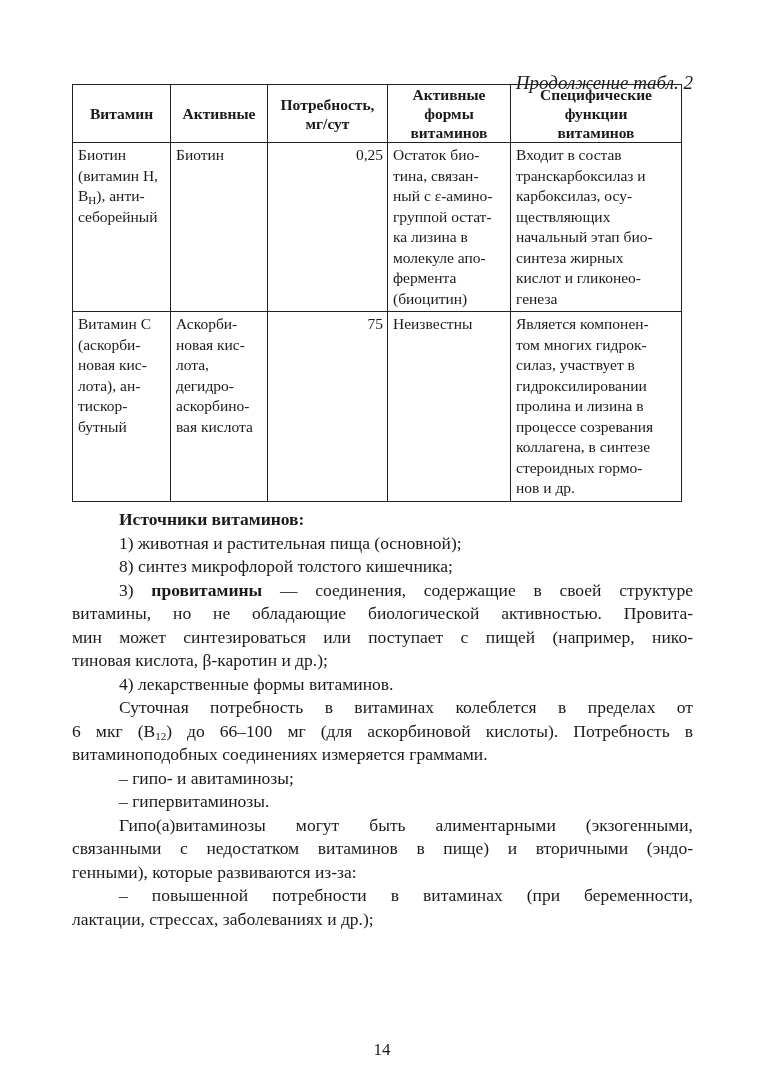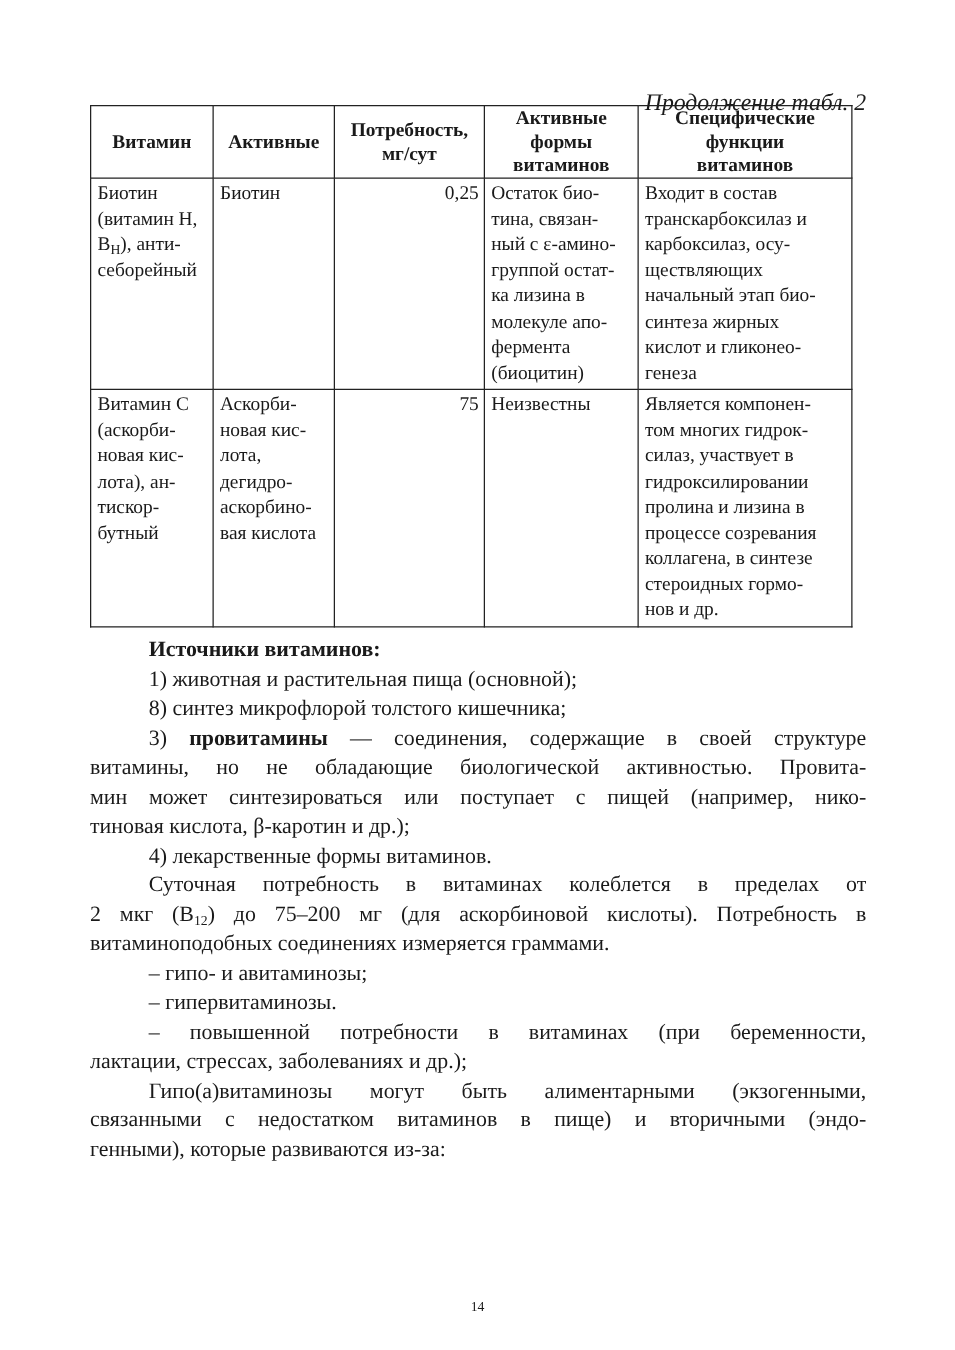--- a/index.html
+++ b/index.html
@@ -144,7 +144,7 @@
     </div>
   <div class="p">
     <span class="l j indent">Суточная потребность в витаминах колеблется в пределах от</span>
-    <span class="l j"><span>2 мкг (B</span><sub>12</sub><span>) до 75–200 мг (для аскорбиновой кислоты). Потребность в</span></span>
+    <span class="l j"><span>6 мкг (B</span><sub>12</sub><span>) до 75–200 мг (для аскорбиновой кислоты). Потребность в</span></span>
     <span class="l">витаминоподобных соединениях измеряется граммами.</span>
   </div>
   <div class="p">

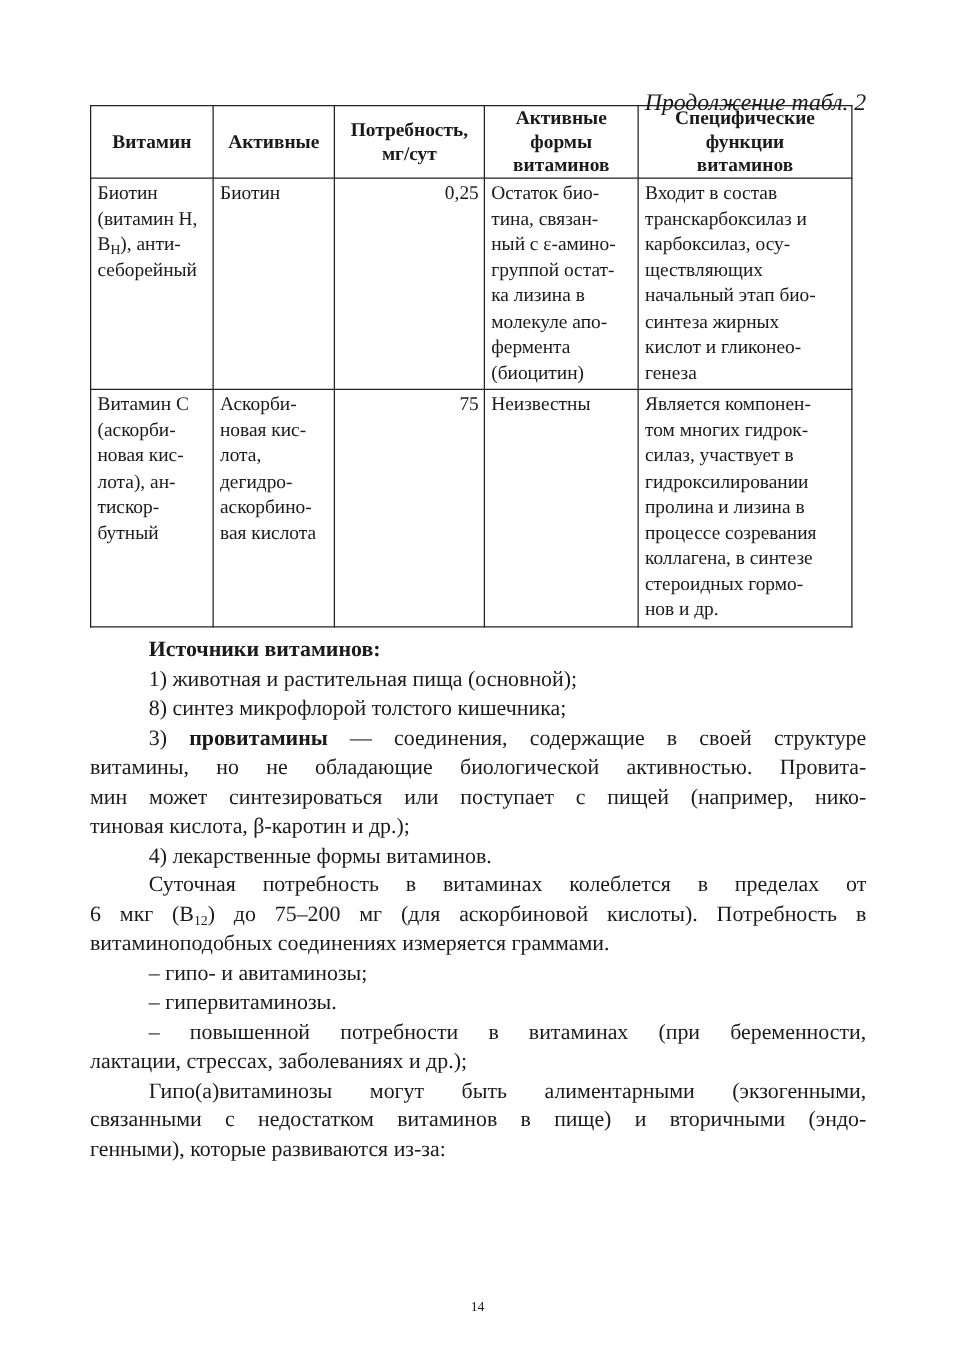--- a/index.html
+++ b/index.html
@@ -144,7 +144,7 @@
     </div>
   <div class="p">
     <span class="l j indent">Суточная потребность в витаминах колеблется в пределах от</span>
-    <span class="l j"><span>6 мкг (B</span><sub>12</sub><span>) до 75–200 мг (для аскорбиновой кислоты). Потребность в</span></span>
+    <span class="l j"><span>6 мкг (B</span><sub>12</sub><span>) до 66–100 мг (для аскорбиновой кислоты). Потребность в</span></span>
     <span class="l">витаминоподобных соединениях измеряется граммами.</span>
   </div>
   <div class="p">

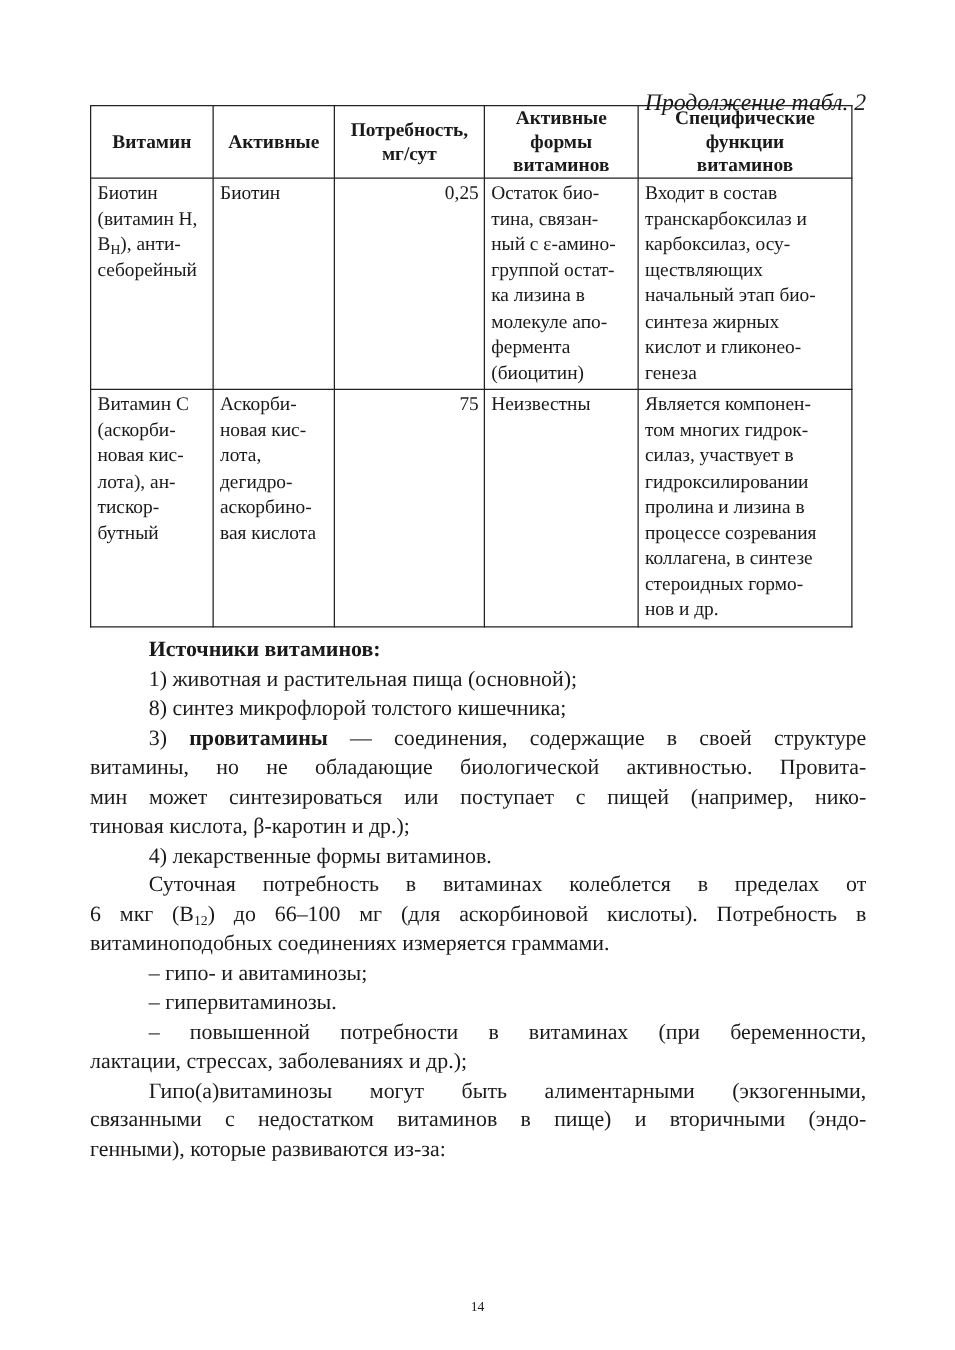--- a/index.html
+++ b/index.html
@@ -154,13 +154,13 @@
       <span class="l indent">– гипервитаминозы.</span>
     </div>
   <div class="p">
-    <span class="l j indent">– повышенной потребности в витаминах (при беременности,</span>
-    <span class="l">лактации, стрессах, заболеваниях и др.);</span>
-  </div>
-  <div class="p">
     <span class="l j indent">Гипо(а)витаминозы могут быть алиментарными (экзогенными,</span>
     <span class="l j">связанными с недостатком витаминов в пище) и вторичными (эндо-</span>
     <span class="l">генными), которые развиваются из-за:</span>
+  </div>
+  <div class="p">
+    <span class="l j indent">– повышенной потребности в витаминах (при беременности,</span>
+    <span class="l">лактации, стрессах, заболеваниях и др.);</span>
   </div>
 </div>
 

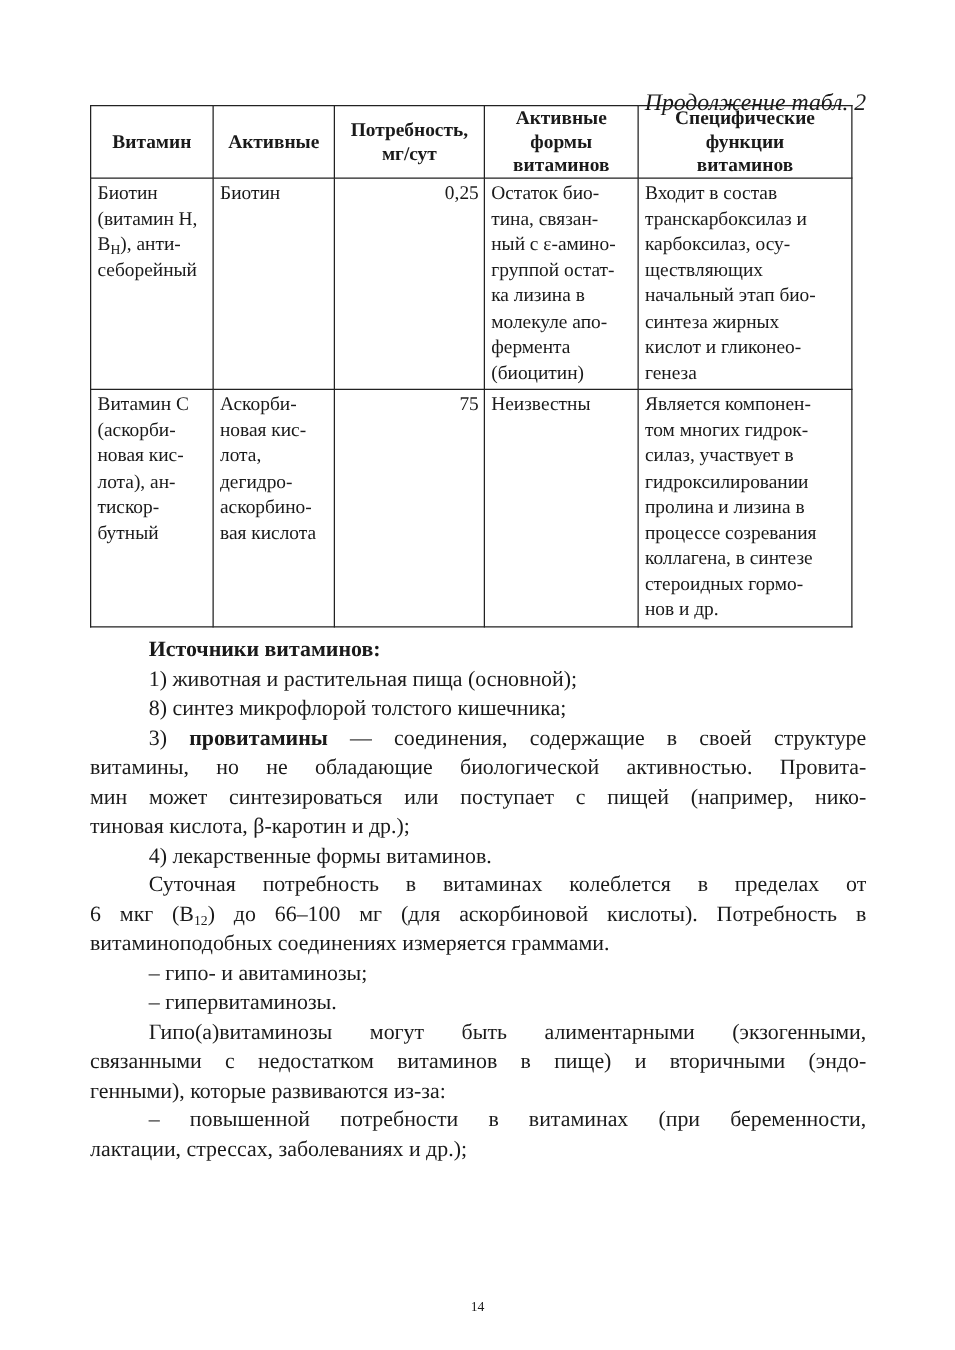--- a/index.html
+++ b/index.html
@@ -22,7 +22,7 @@
   .indent { padding-left: 47px; }
   b { font-weight: bold; }
   sub { font-size: 11px; vertical-align: -3px; line-height: 0; }
-  .page-number { position: absolute; top: 1040px; left: 0; width: 764px; text-align: center; font-size: 11px; }
+  .page-number { position: absolute; top: 1040px; left: 0; width: 764px; text-align: center; font-size: 17px; }
 </style>
 </head>
 <body>

